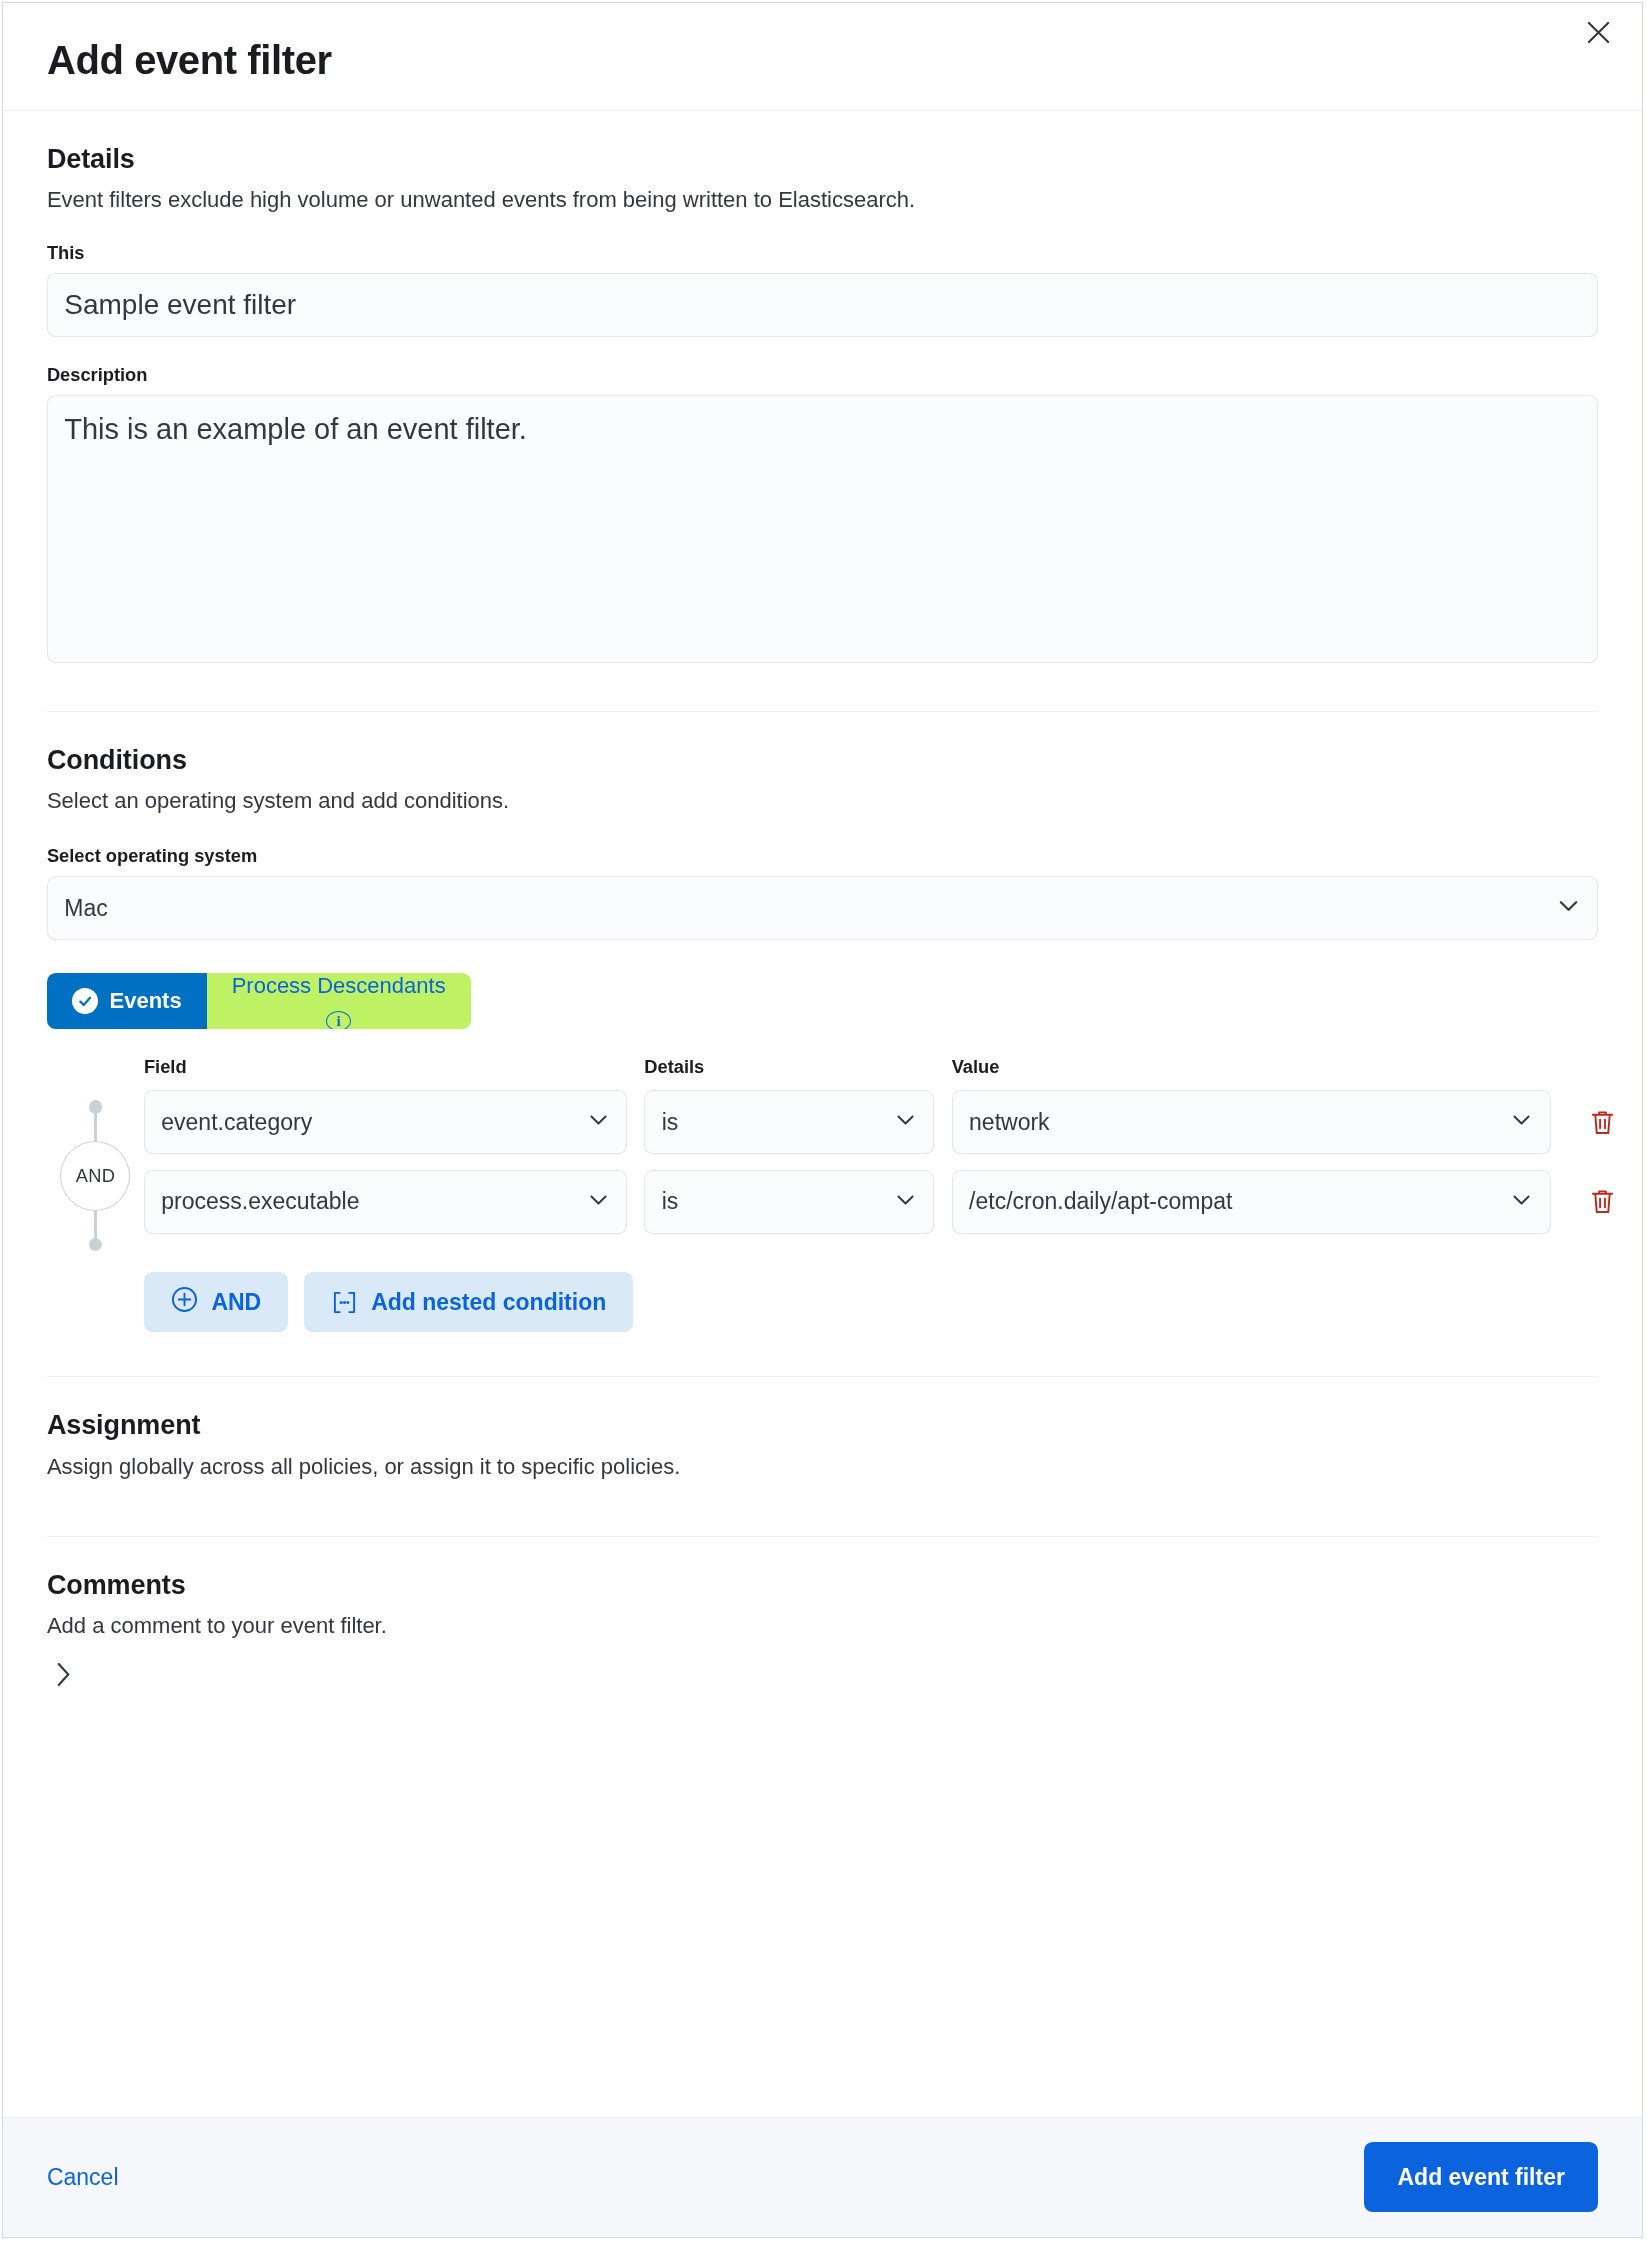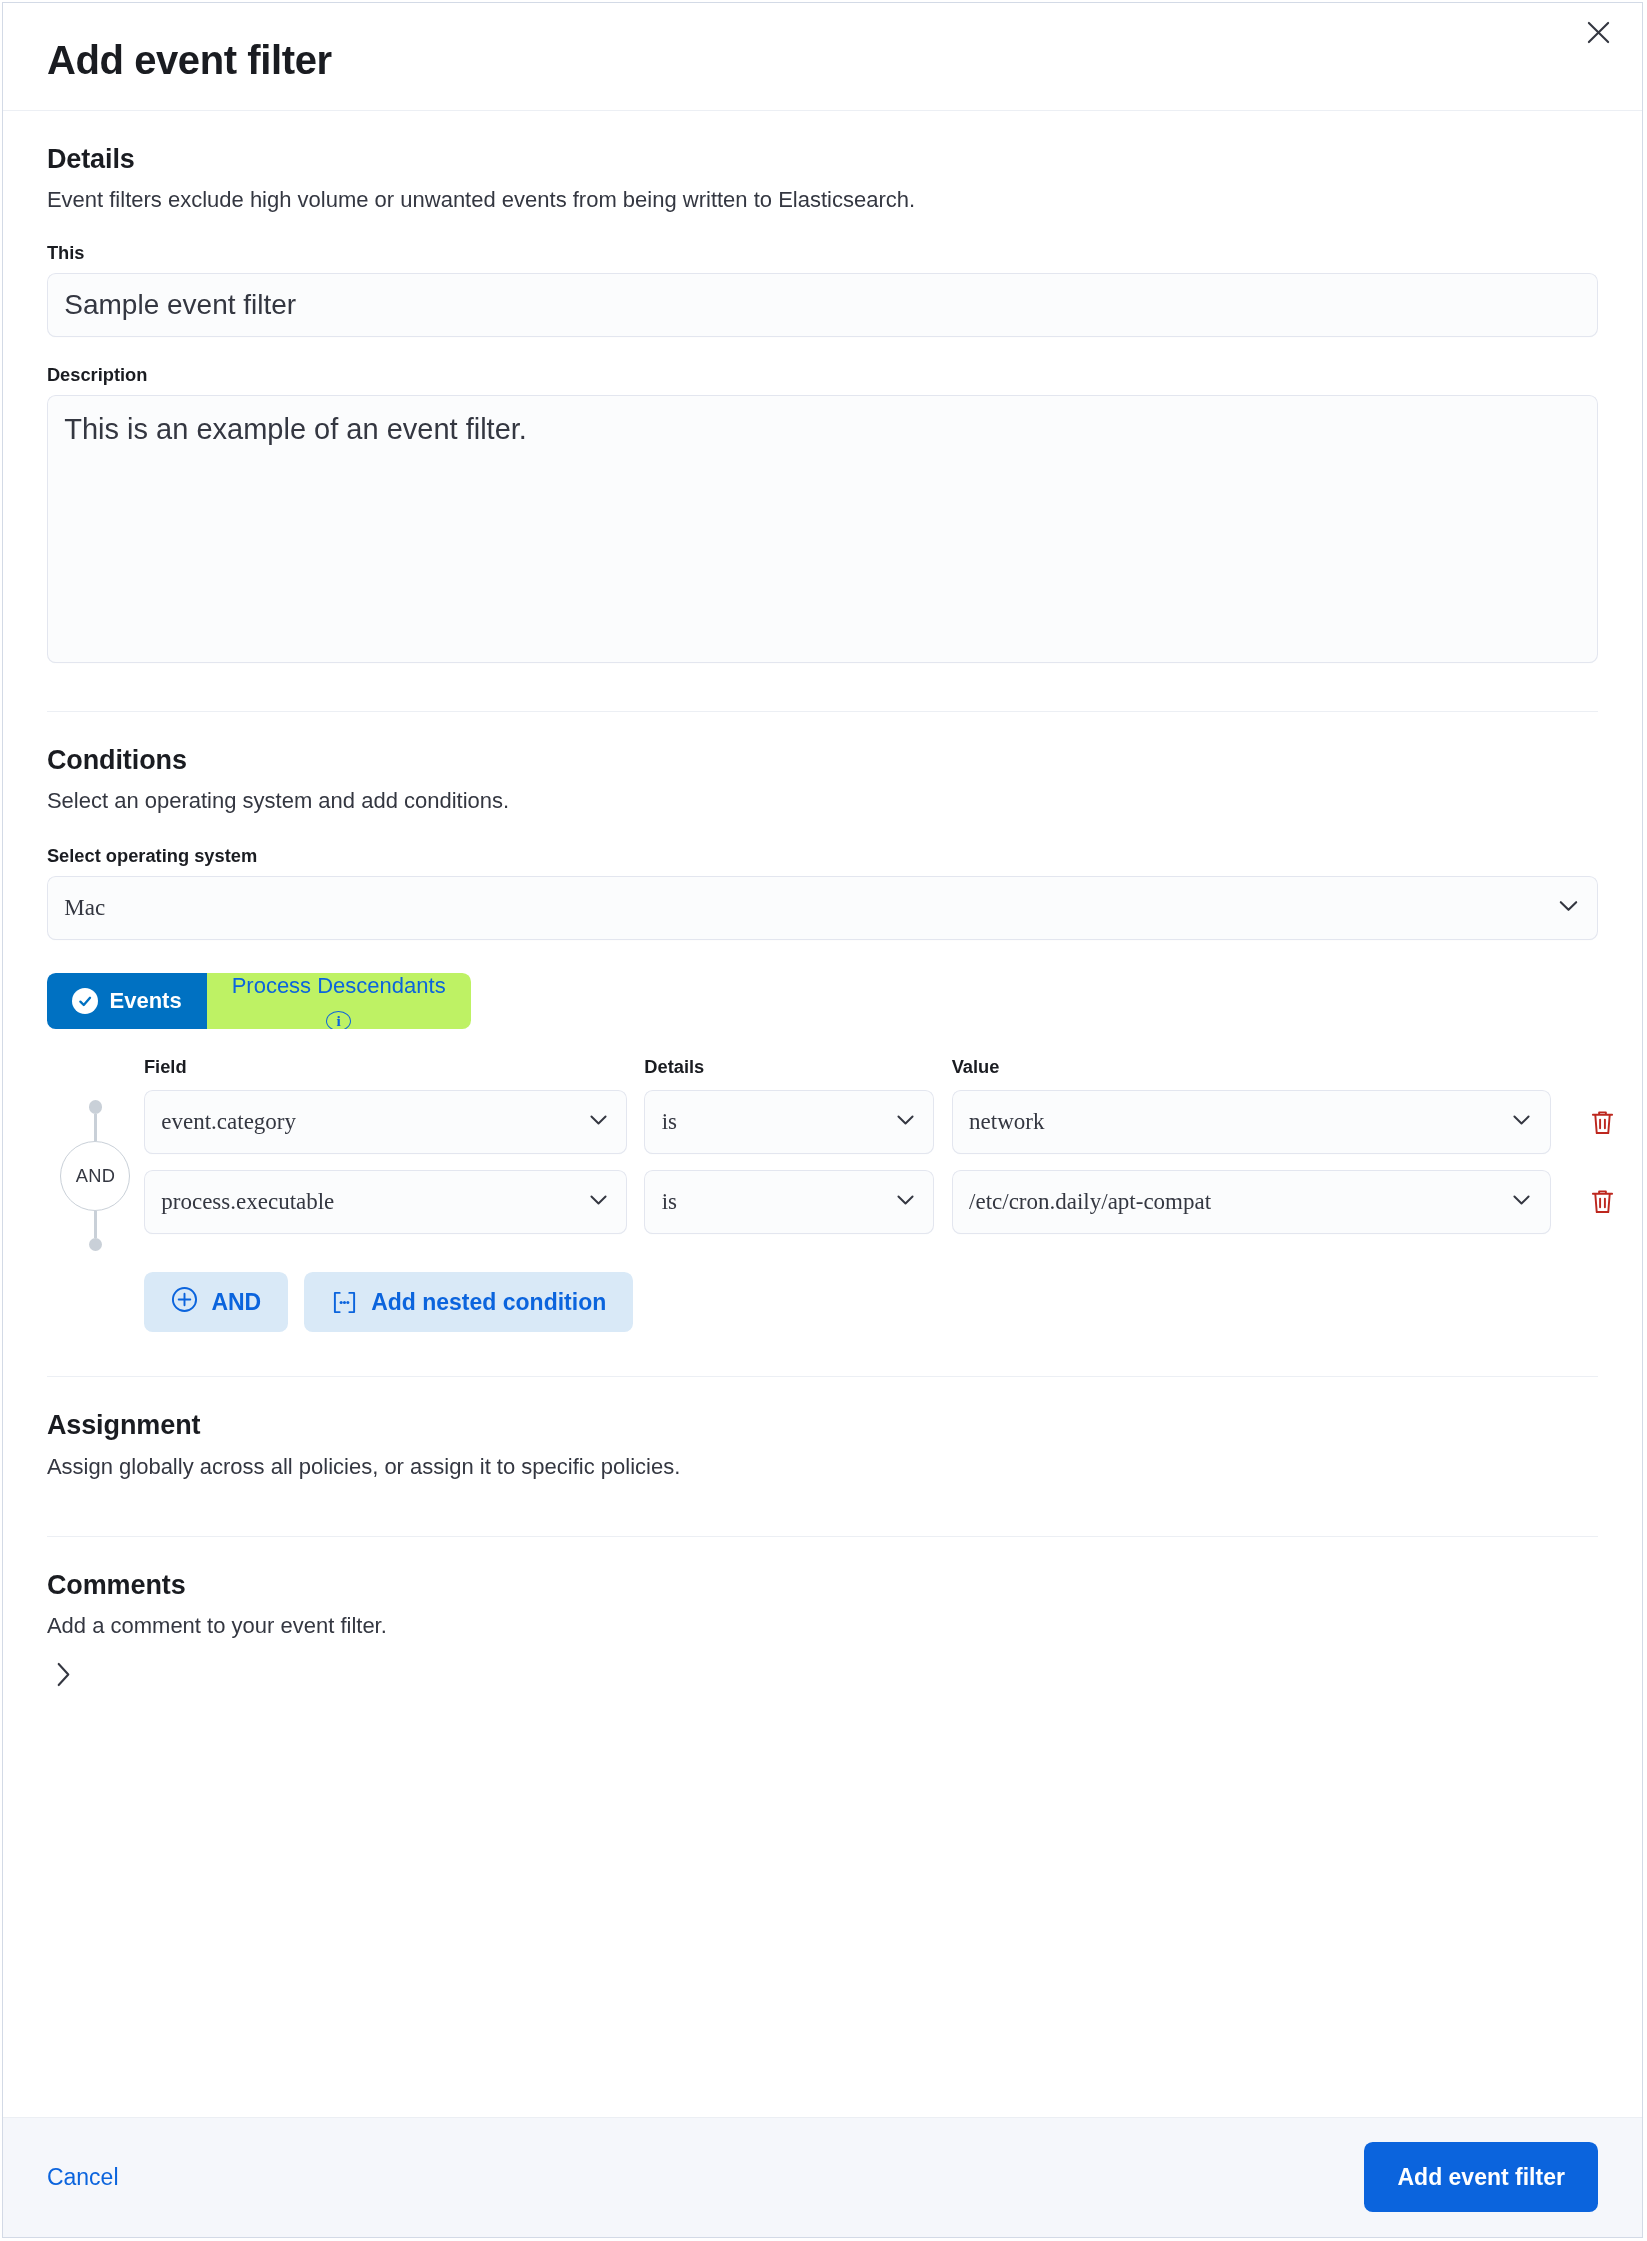--- a/index.html
+++ b/index.html
@@ -127,7 +127,6 @@
     font-size: 23px;
     color: #343741;
     cursor: pointer;
-    font-family: Liberation Serif, serif;
   }
   .caret {
     position: absolute;

